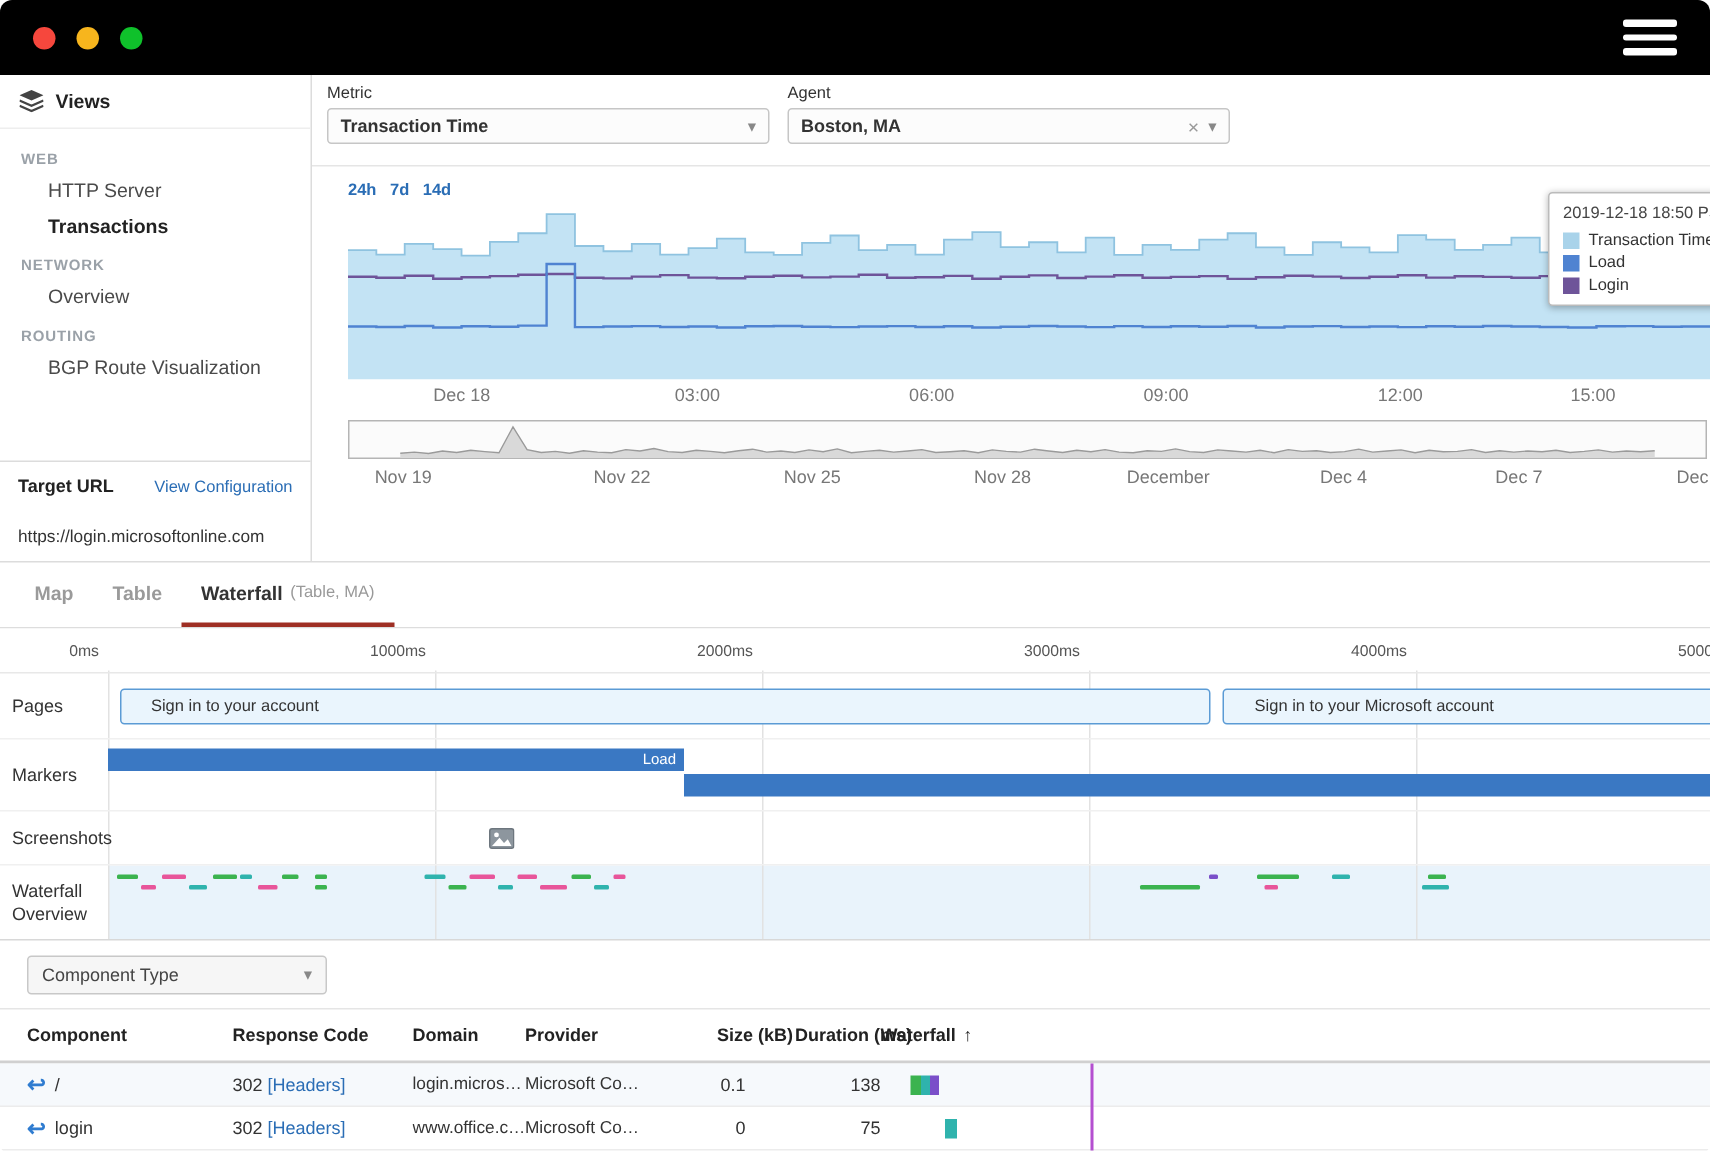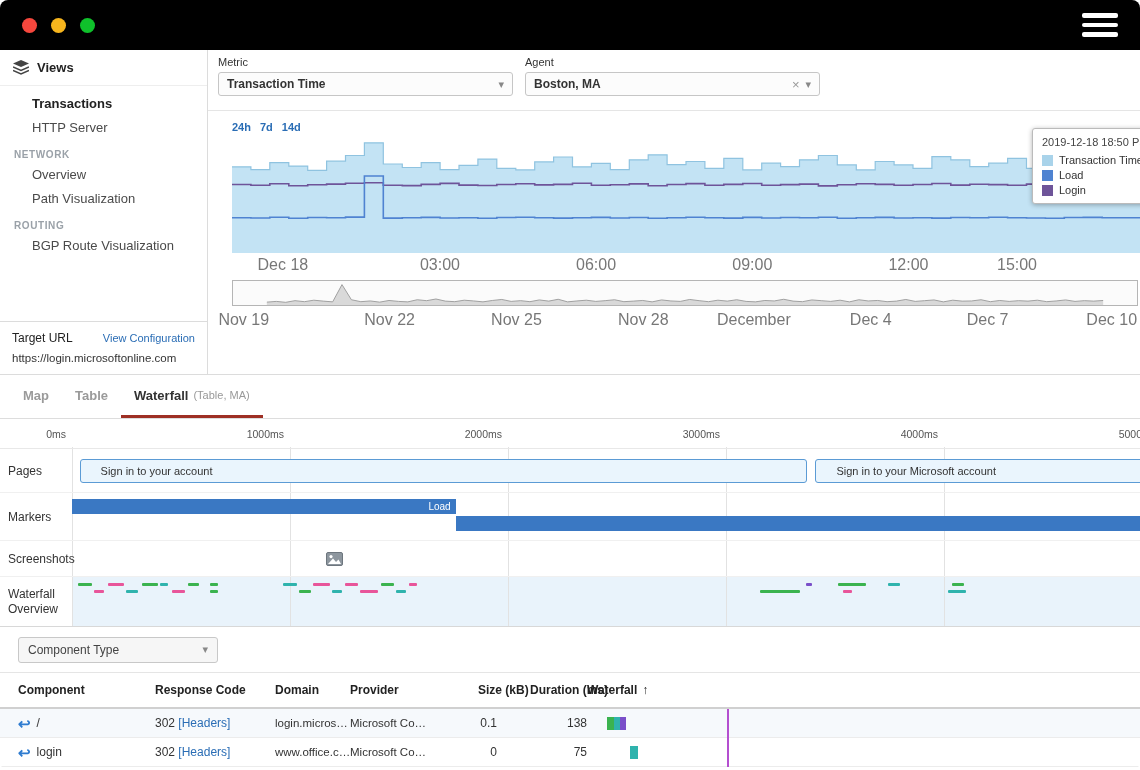--- a/index.html
+++ b/index.html
@@ -131,6 +131,7 @@
         <span>Views</span>
       </div>
       <nav class="nav">
+          <div class="nav-label">WEB</div>
           <div class="nav-item active">Transactions</div>
           <div class="nav-item">HTTP Server</div>
           <div class="nav-label">NETWORK</div>

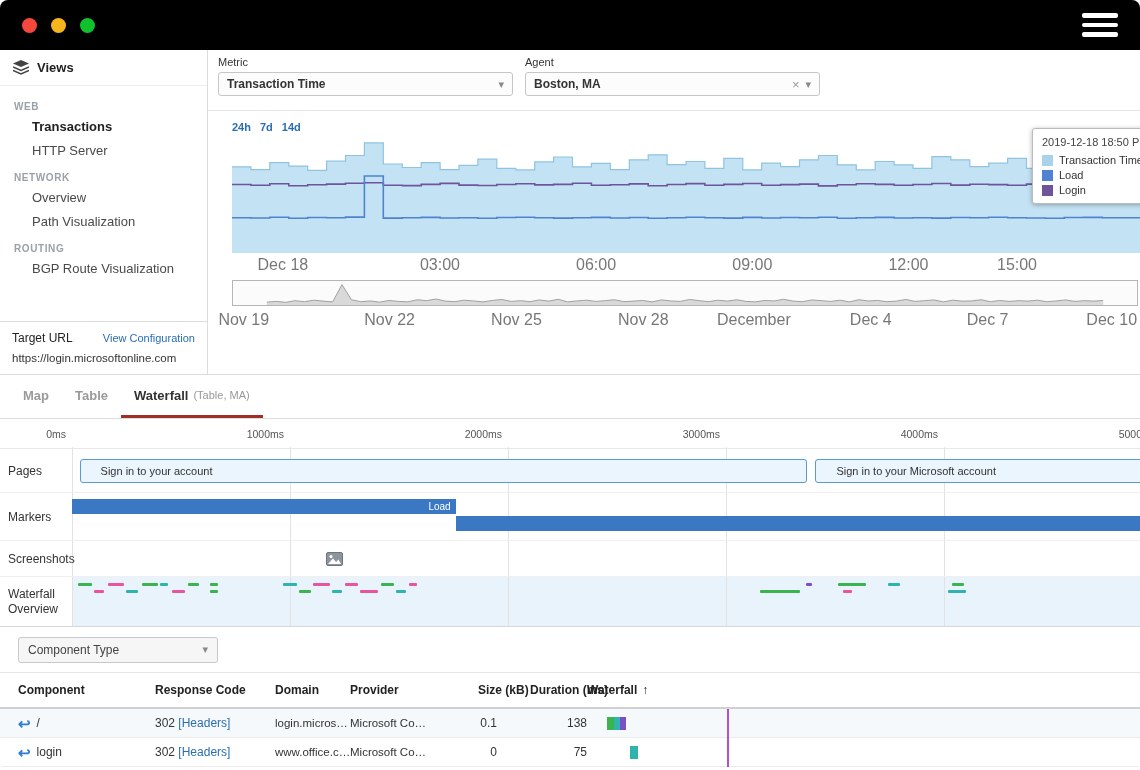--- a/index.html
+++ b/index.html
@@ -132,8 +132,8 @@
       </div>
       <nav class="nav">
           <div class="nav-label">WEB</div>
+          <div class="nav-item">HTTP Server</div>
           <div class="nav-item active">Transactions</div>
-          <div class="nav-item">HTTP Server</div>
           <div class="nav-label">NETWORK</div>
           <div class="nav-item">Overview</div>
           <div class="nav-item">Path Visualization</div>

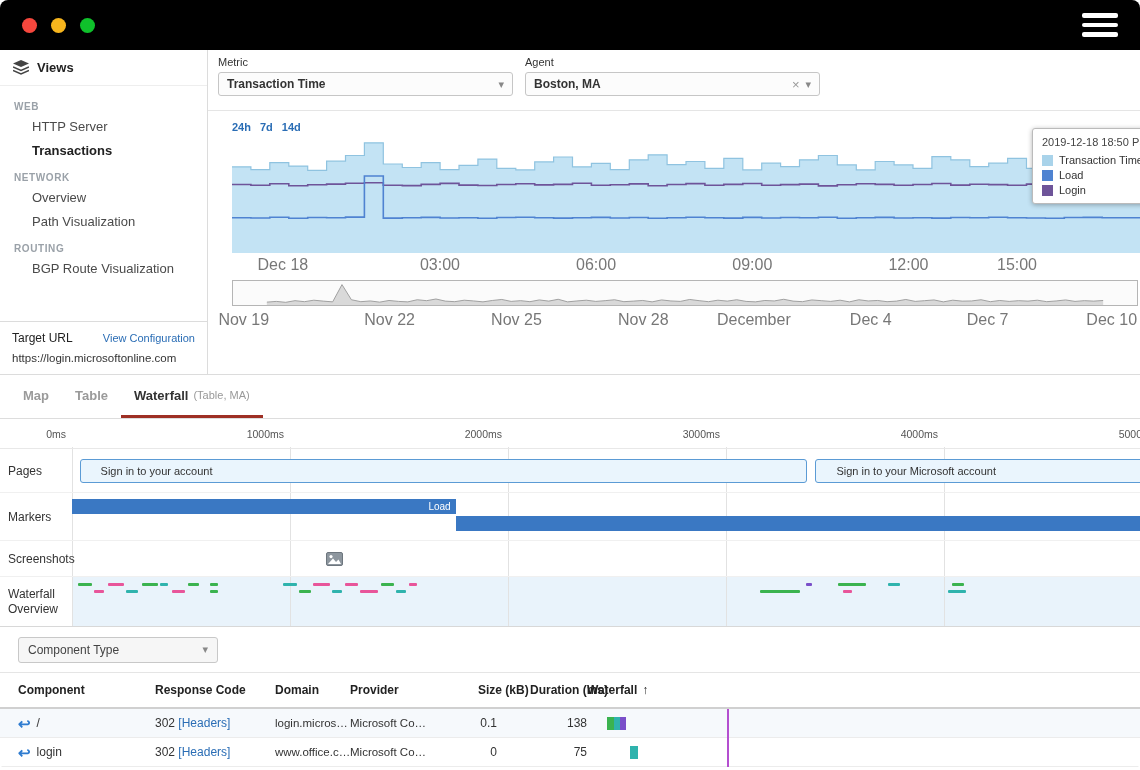--- a/index.html
+++ b/index.html
@@ -136,7 +136,6 @@
           <div class="nav-item active">Transactions</div>
           <div class="nav-label">NETWORK</div>
           <div class="nav-item">Overview</div>
-          <div class="nav-item">Path Visualization</div>
           <div class="nav-label">ROUTING</div>
           <div class="nav-item">BGP Route Visualization</div>
         </nav>

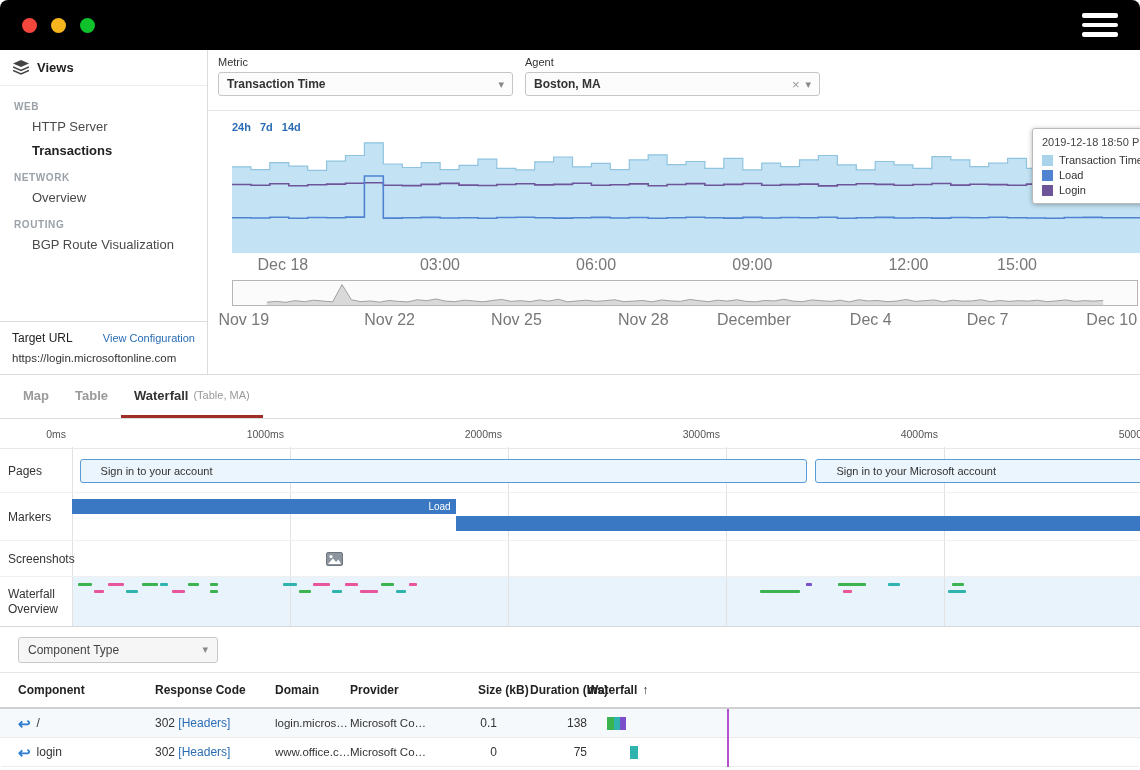--- a/index.html
+++ b/index.html
@@ -42,7 +42,7 @@
   .time-ranges{position:absolute;left:24px;top:71px;display:flex;gap:9px;font-size:11px;font-weight:bold;color:#2a6db5;}
   .trange{cursor:pointer;}
   #mainChart{position:absolute;left:24px;top:90px;}
-  .xlabels span{position:absolute;font-size:16px;color:#777;transform:translateX(-50%);white-space:nowrap;}
+  .xlabels span{position:absolute;font-size:12px;color:#777;transform:translateX(-50%);white-space:nowrap;margin-left:25px;}
   .main-x{position:absolute;left:24px;top:206px;width:908px;height:12px;}
   #brushChart{position:absolute;left:24px;top:230px;border:1px solid #b5b5b5;background:#fbfbfb;}
   .brush-x{position:absolute;left:24px;top:261px;width:906px;height:12px;}

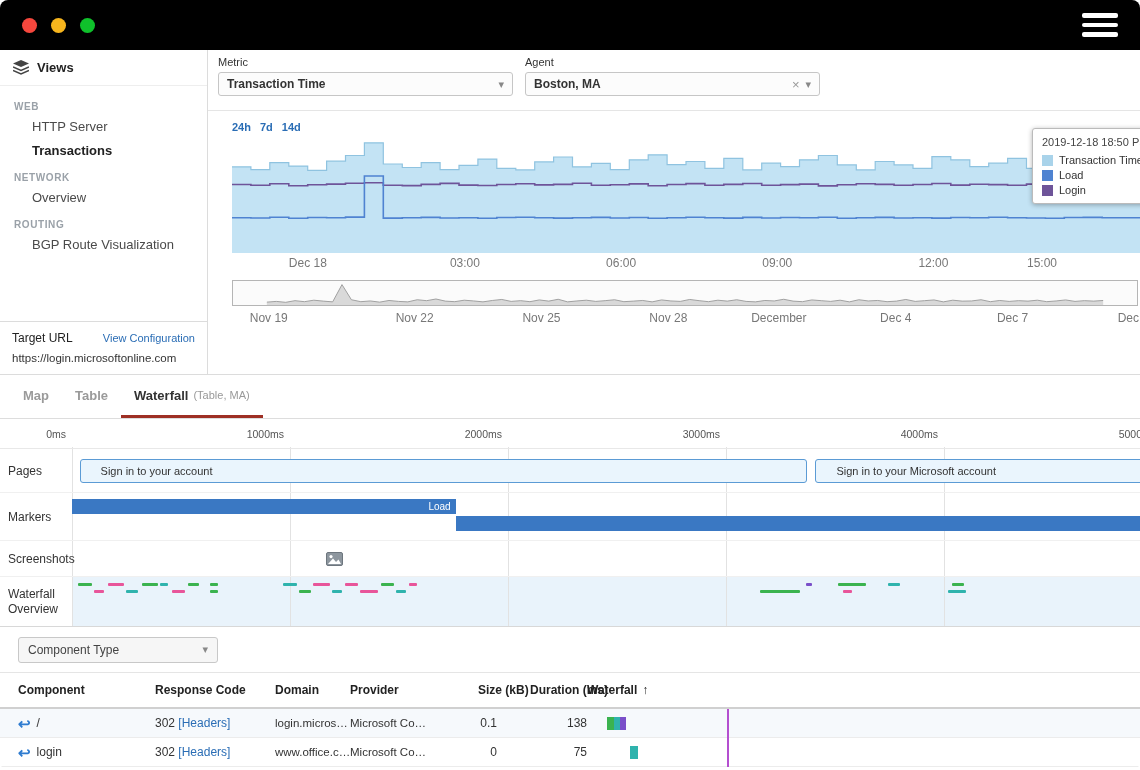--- a/index.html
+++ b/index.html
@@ -182,7 +182,7 @@
           <span style="left: 364.108px;">06:00</span>
           <span style="left: 520.284px;">09:00</span>
           <span style="left: 676.46px;">12:00</span>
-          <span style="left: 785px;">15:00</span>
+          <span style="left: 805px;">15:00</span>
         </div>
       <svg id="brushChart" width="906" height="26" viewBox="0 0 906 26">
           <path d="M0 26 L0.0 22.9 L10.2 22.1 L20.4 23.1 L30.5 21.3 L40.7 22.4 L50.9 20.8 L61.1 21.8 L71.3 22.6 L81.4 3.9 L91.6 20.3 L101.8 22.4 L112.0 21.6 L122.2 22.9 L132.3 21.1 L142.5 22.1 L152.7 22.6 L162.9 20.3 L173.1 21.3 L183.2 19.5 L193.4 21.8 L203.6 22.4 L213.8 20.8 L224.0 21.6 L234.1 22.6 L244.3 21.1 L254.5 20.0 L264.7 22.1 L274.9 21.3 L285.0 22.4 L295.2 20.5 L305.4 21.8 L315.6 19.8 L325.8 22.6 L335.9 21.6 L346.1 20.8 L356.3 22.1 L366.5 21.3 L376.7 20.3 L386.8 22.4 L397.0 21.8 L407.2 21.1 L417.4 22.6 L427.6 20.5 L437.7 21.6 L447.9 22.1 L458.1 20.0 L468.3 21.3 L478.4 22.4 L488.6 20.8 L498.8 21.8 L509.0 20.3 L519.2 22.1 L529.3 22.6 L539.5 21.1 L549.7 21.6 L559.9 19.8 L570.1 21.8 L580.2 22.4 L590.4 20.5 L600.6 21.3 L610.8 22.1 L621.0 20.8 L631.1 22.6 L641.3 20.3 L651.5 21.6 L661.7 21.1 L671.9 22.4 L682.0 21.8 L692.2 20.0 L702.4 22.1 L712.6 21.3 L722.8 20.5 L732.9 22.6 L743.1 20.8 L753.3 21.8 L763.5 21.6 L773.7 20.3 L783.8 22.4 L794.0 21.1 L804.2 22.1 L814.4 21.3 L824.6 21.8 L834.7 20.8 L844.9 22.4 L855.1 21.6 L865.3 20.5 L875.5 22.1 L885.6 21.3 L895.8 21.8 L906.0 21.1 L906 26 Z" fill="#d9d9d9"></path>

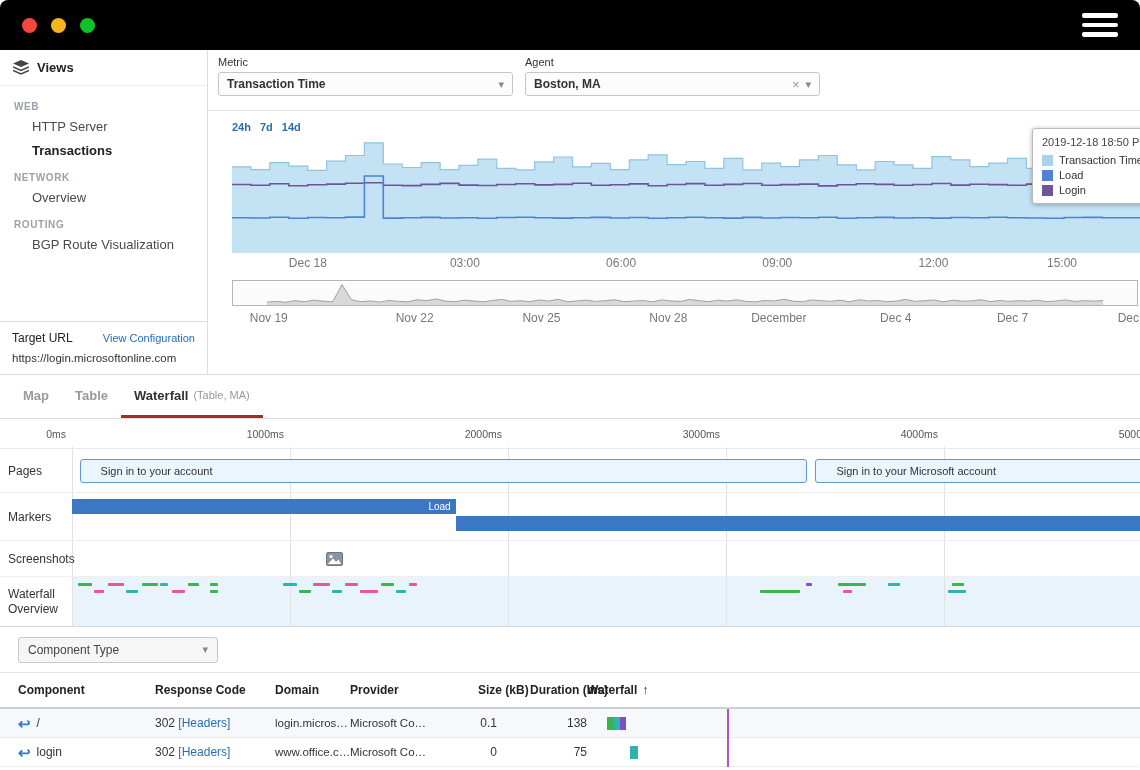--- a/index.html
+++ b/index.html
@@ -25,7 +25,7 @@
   .nav-item.active{font-weight:bold;color:#222;}
   .target-block{margin-top:auto;border-top:1px solid #dcdcdc;padding:9px 12px 10px;}
   .target-row1{display:flex;justify-content:space-between;align-items:baseline;}
-  .t-label{font-size:12px;font-weight:normal;color:#222;}
+  .t-label{font-size:12px;font-weight:bold;color:#222;}
   .t-link{font-size:11px;color:#2a6db5;cursor:pointer;text-decoration:none;}
   .t-url{font-size:11.5px;color:#333;margin-top:7px;white-space:nowrap;}
 

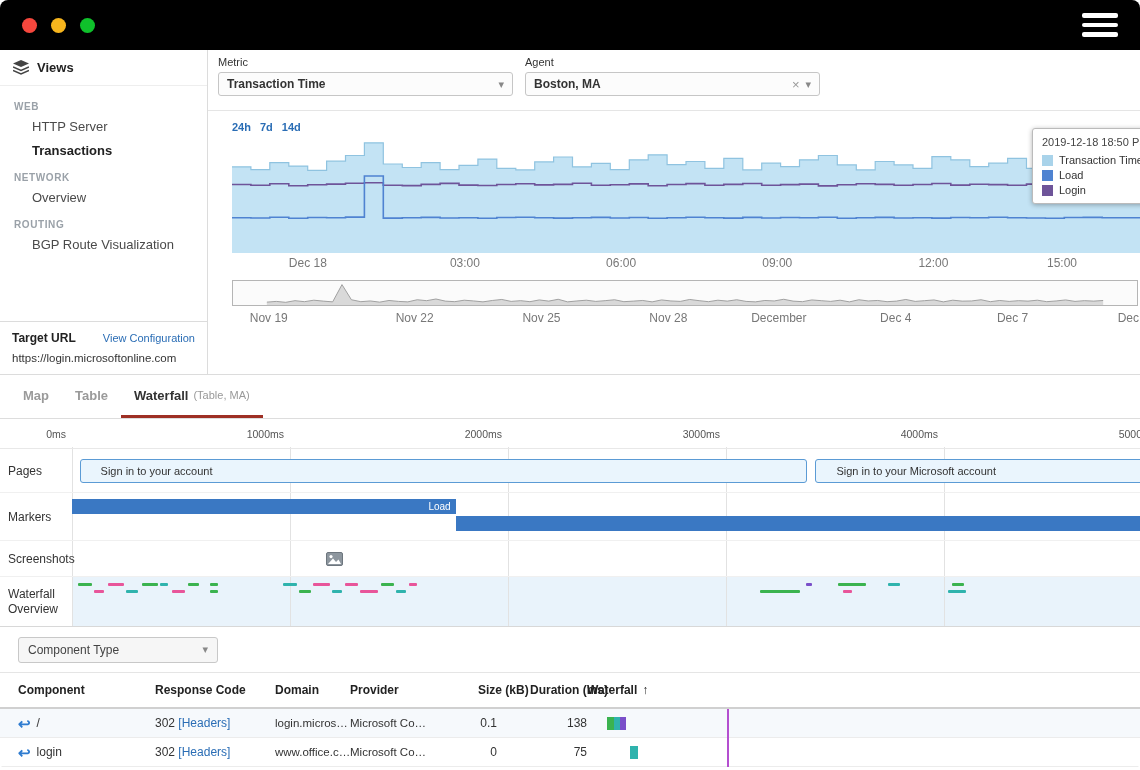--- a/index.html
+++ b/index.html
@@ -27,7 +27,7 @@
   .target-row1{display:flex;justify-content:space-between;align-items:baseline;}
   .t-label{font-size:12px;font-weight:bold;color:#222;}
   .t-link{font-size:11px;color:#2a6db5;cursor:pointer;text-decoration:none;}
-  .t-url{font-size:11.5px;color:#333;margin-top:7px;white-space:nowrap;}
+  .t-url{font-size:11.5px;color:#333;margin-top:21px;white-space:nowrap;}
 
   
   .chart-panel{flex:1;position:relative;}

